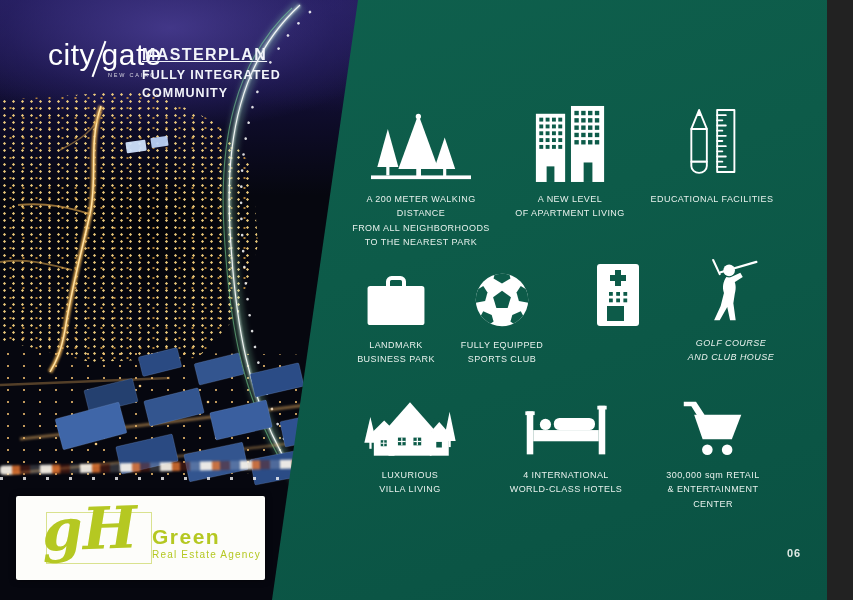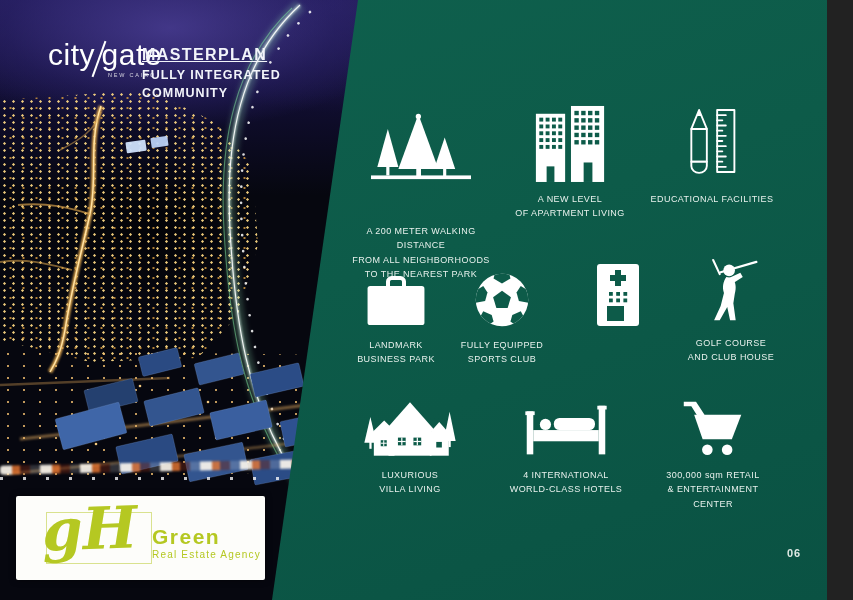--- a/index.html
+++ b/index.html
@@ -152,7 +152,7 @@
 
   <section>
 
-    <div class="feature" style="left:346px;top:98px;width:150px;gap:32px;">
+    <div class="feature" style="left:346px;top:98px;width:150px;">
       <div class="icon-wrap" style="height:86px;">
         <svg width="100" height="74" viewBox="0 0 95 70">
           <polygon class="iw" points="16,18 26,54 6,54"></polygon>

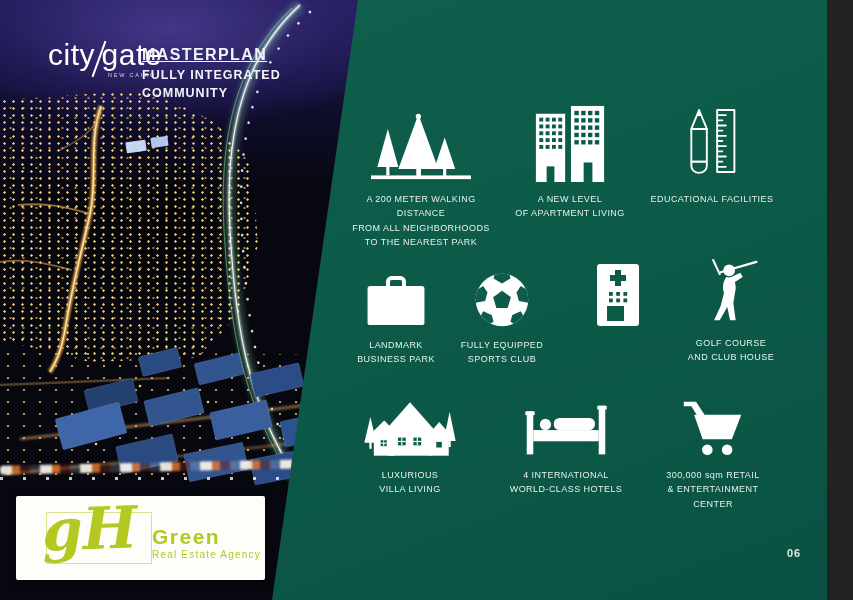--- a/index.html
+++ b/index.html
@@ -297,7 +297,7 @@
       </div>
     </div>
 
-    <div class="feature" style="left:669px;top:252px;width:124px;">
+    <div class="feature" style="left:669px;top:252px;width:124px;font-style:italic;">
       <div class="icon-wrap" style="height:76px;">
         <svg width="62" height="72" viewBox="0 0 66 74">
           <line x1="22" y1="16" x2="60" y2="5" stroke="#fff" stroke-width="2.4" stroke-linecap="round"></line>

